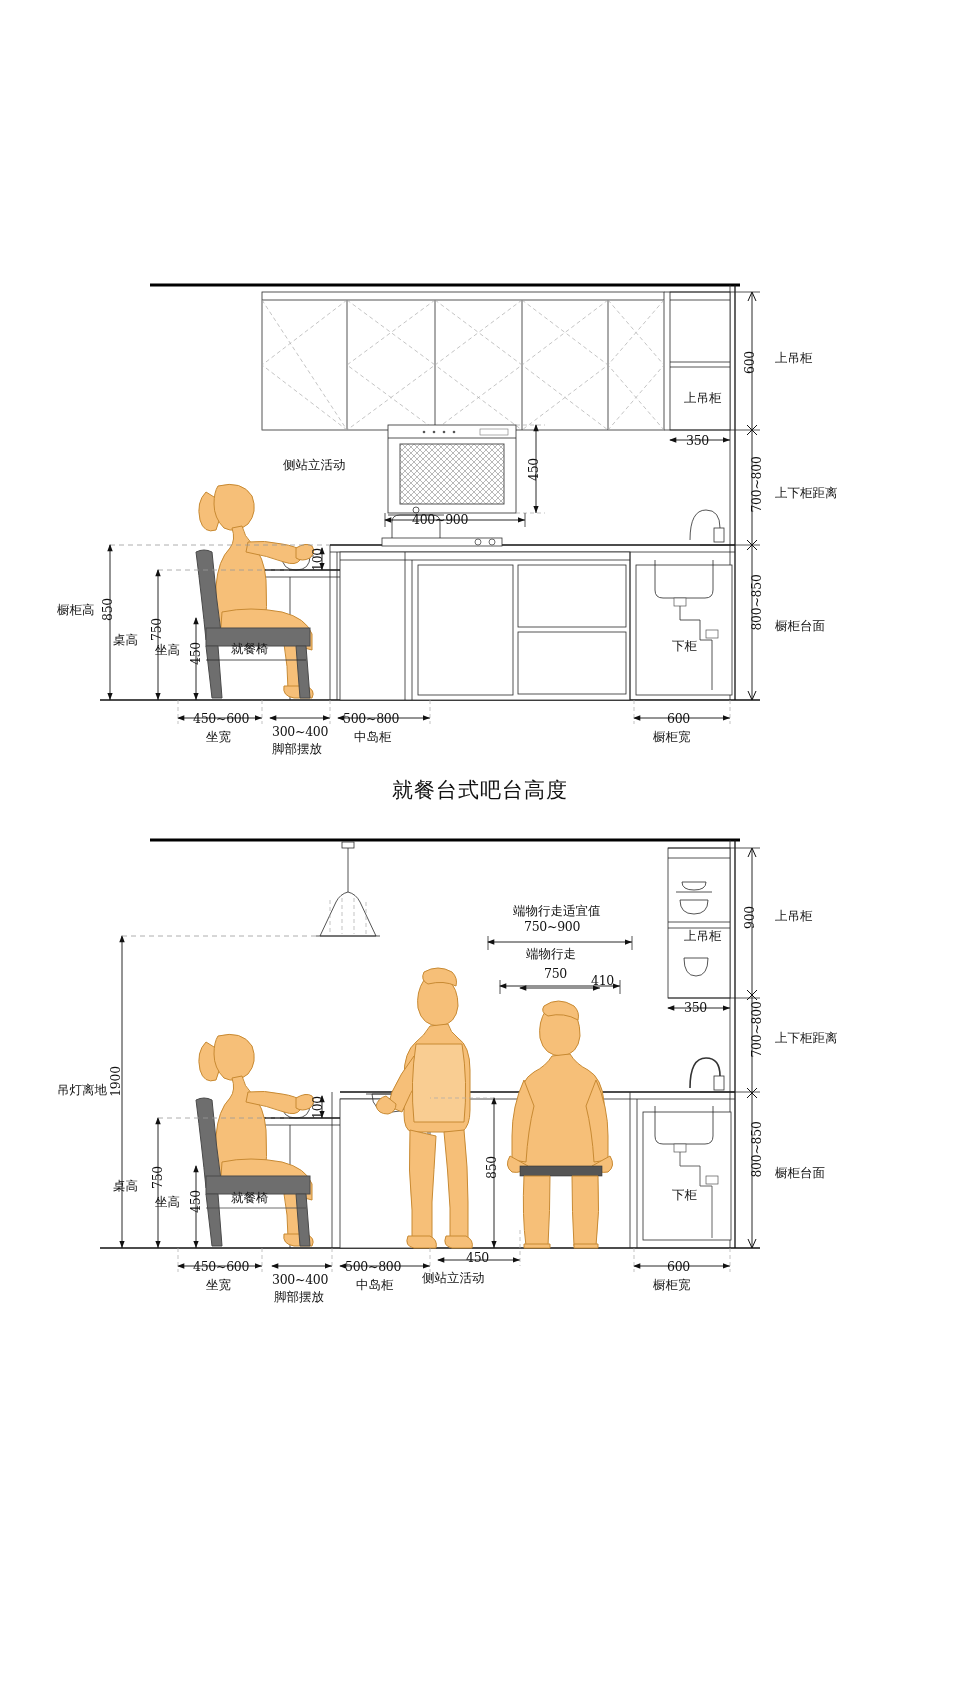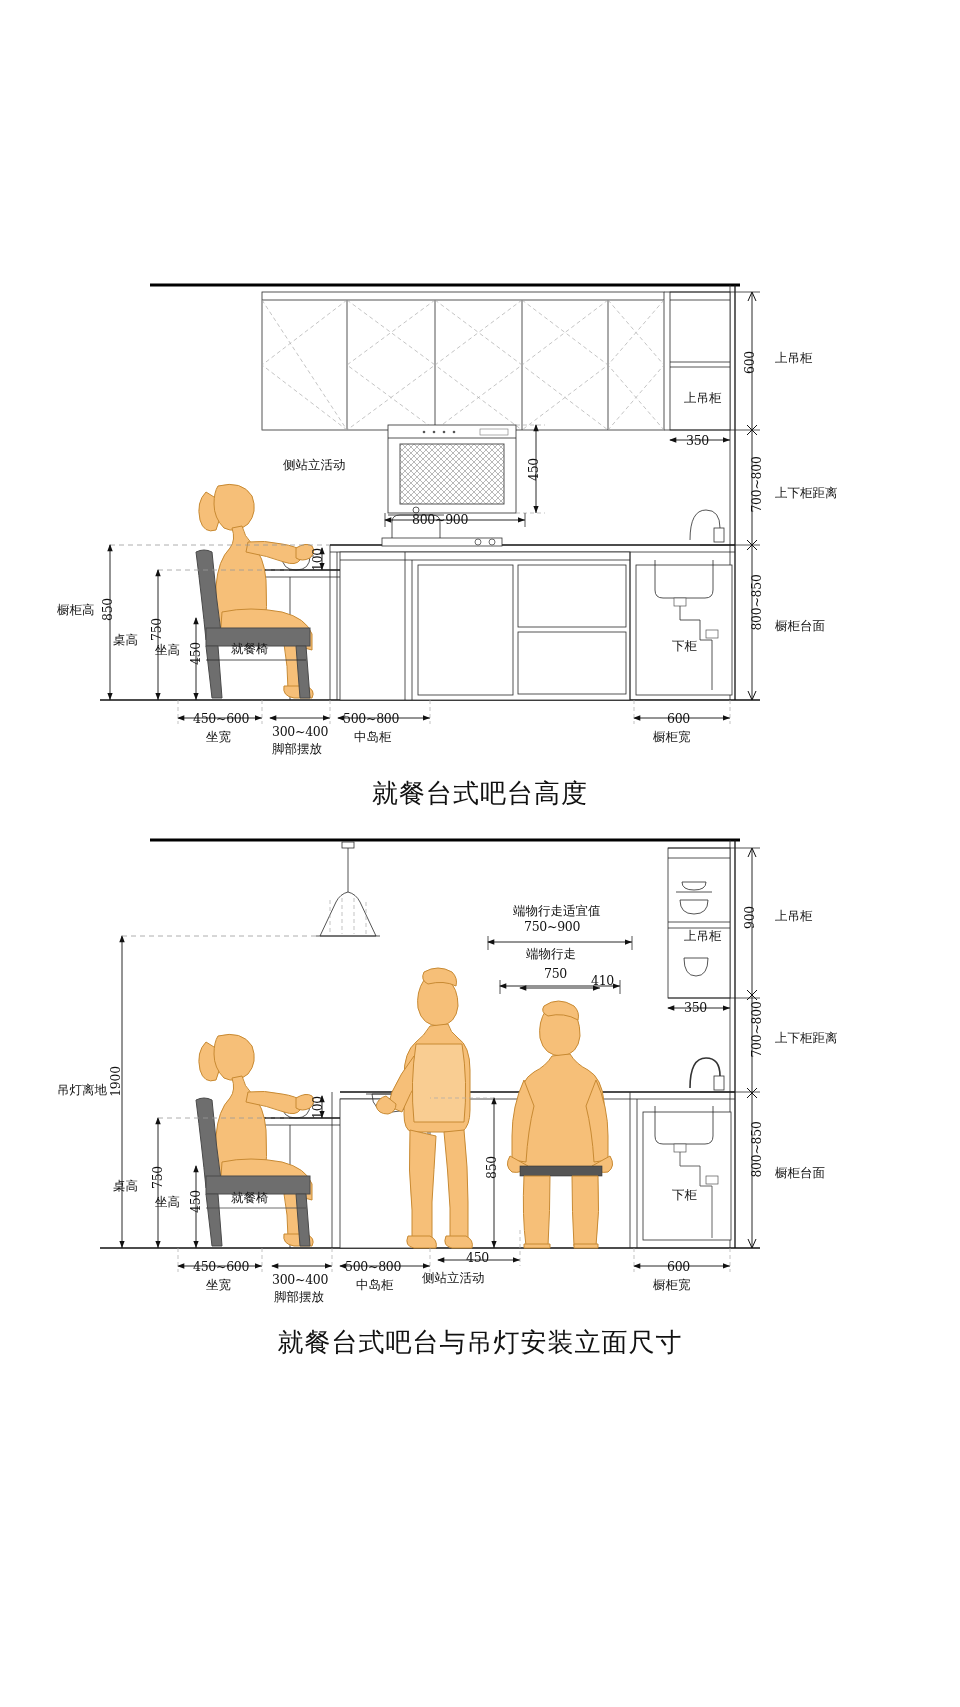--- a/index.html
+++ b/index.html
@@ -254,7 +254,7 @@
 
 <div class="lbl num rot" style="left:306px;top:552px;">100</div>
 <div class="lbl num rot" style="left:522px;top:462px;">450</div>
-<div class="lbl num" style="left:412px;top:512px;">800~900</div>
+<div class="lbl num" style="left:412px;top:512px;">400~900</div>
 
 <div class="cap" style="top:776px;">就餐台式吧台高度</div>
 </div>

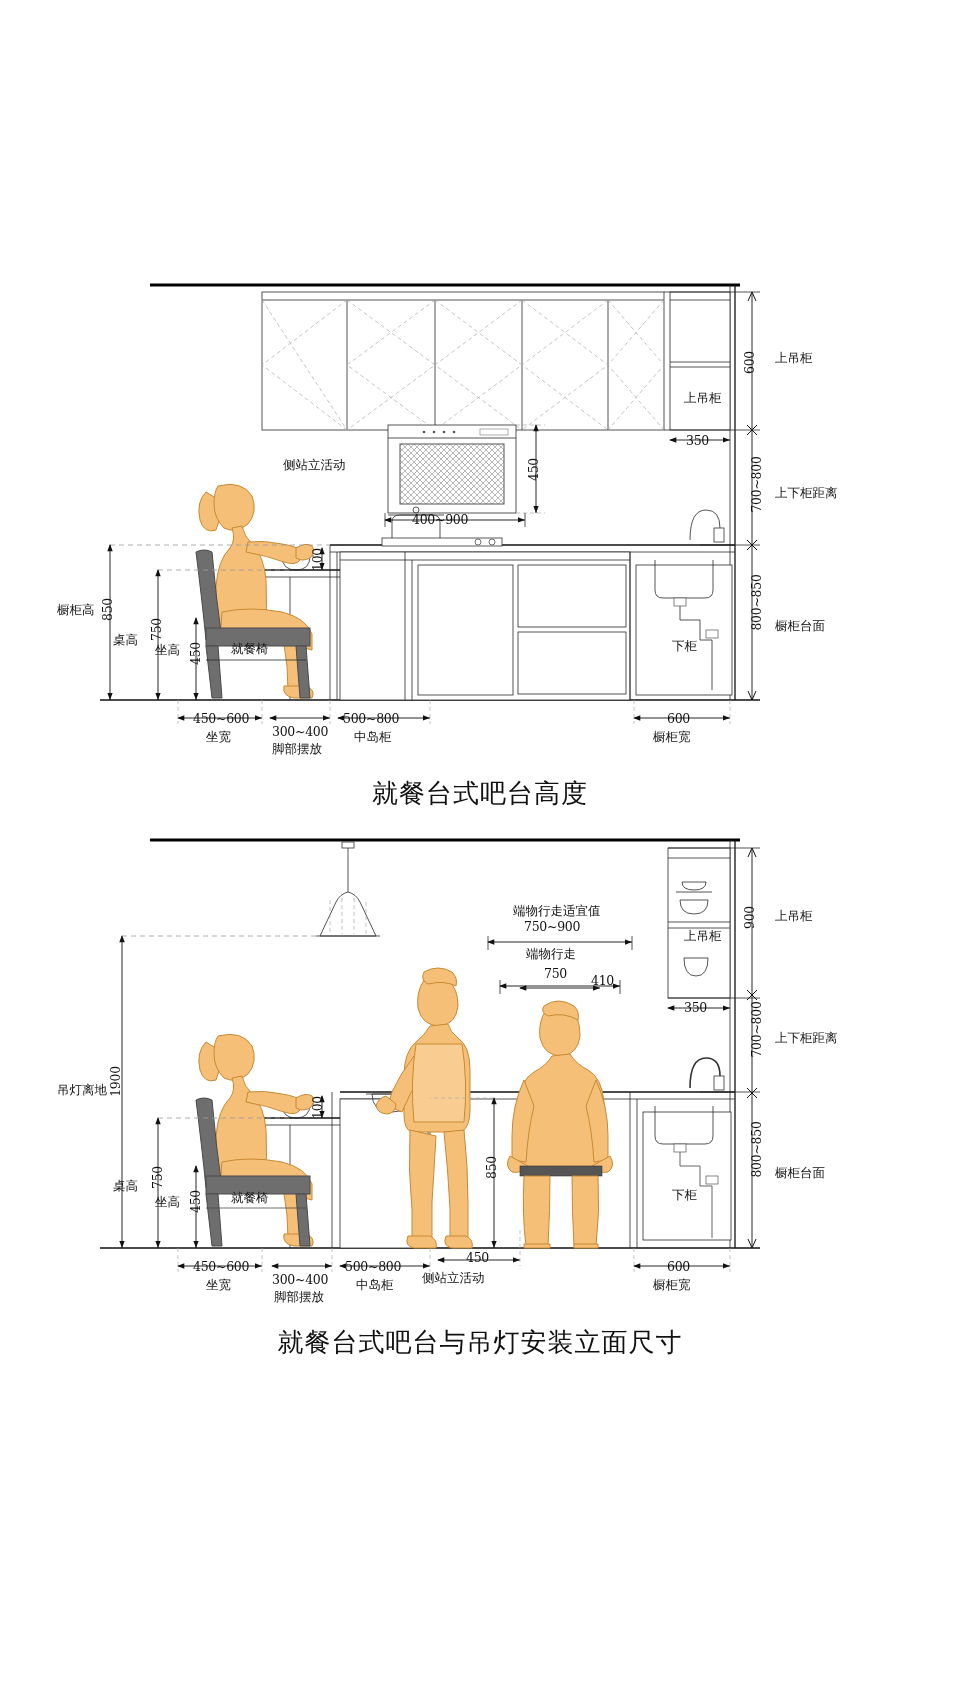--- a/index.html
+++ b/index.html
@@ -8,7 +8,7 @@
   #diagram-1{top:0;height:830px;}
   #diagram-2{top:830px;height:877px;}
   svg{display:block;position:absolute;top:0;left:0;}
-  .cap{position:absolute;width:100%;text-align:center;font-size:26px;letter-spacing:1px;color:#111;font-family:"DejaVu Sans","Liberation Sans",sans-serif;}
+  .cap{position:absolute;width:100%;text-align:center;font-size:21px;letter-spacing:1px;color:#111;font-family:"DejaVu Sans","Liberation Sans",sans-serif;}
   .lbl{position:absolute;font-size:12.5px;white-space:nowrap;color:#111;font-family:"DejaVu Sans","Liberation Sans",sans-serif;}
   .lbl.num{font-family:"DejaVu Serif","Liberation Serif",serif;font-size:12.5px;letter-spacing:-0.3px;}
   .rot{transform-origin:center center;transform:rotate(-90deg);}

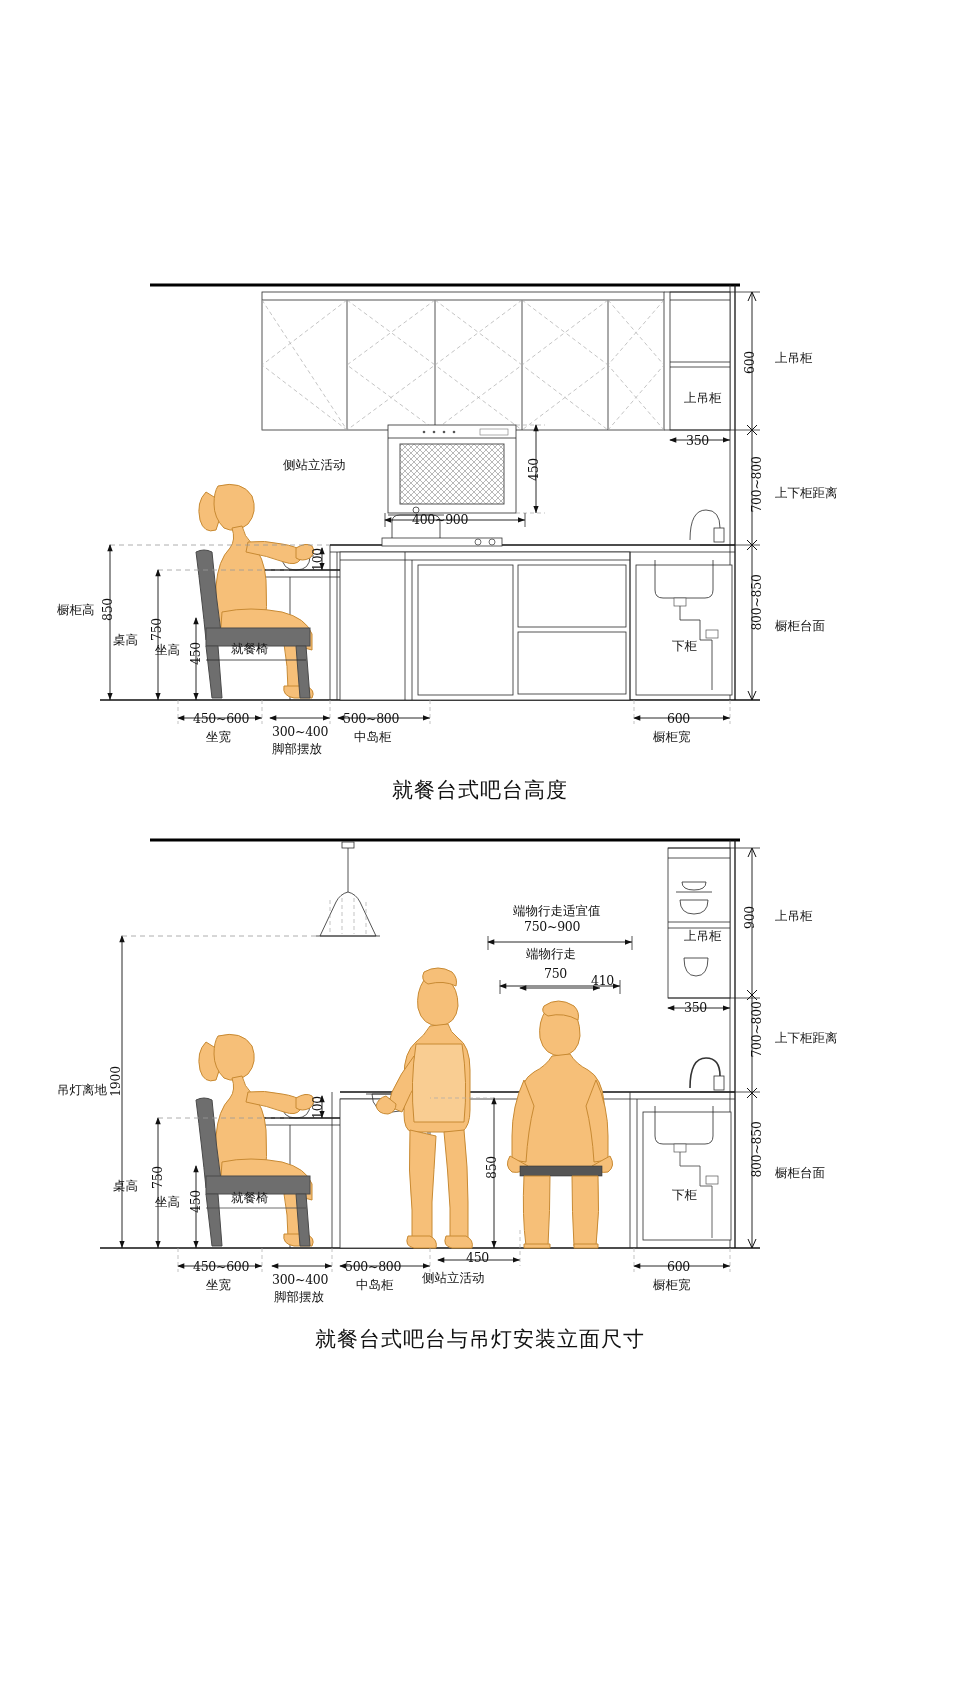--- a/index.html
+++ b/index.html
@@ -481,7 +481,6 @@
 <div class="lbl num" style="left:667px;top:429px;">600</div>
 <div class="lbl" style="left:653px;top:447px;">橱柜宽</div>
 
-<div class="cap" style="top:495px;">就餐台式吧台与吊灯安装立面尺寸</div>
 </div>
 
 </body></html>

